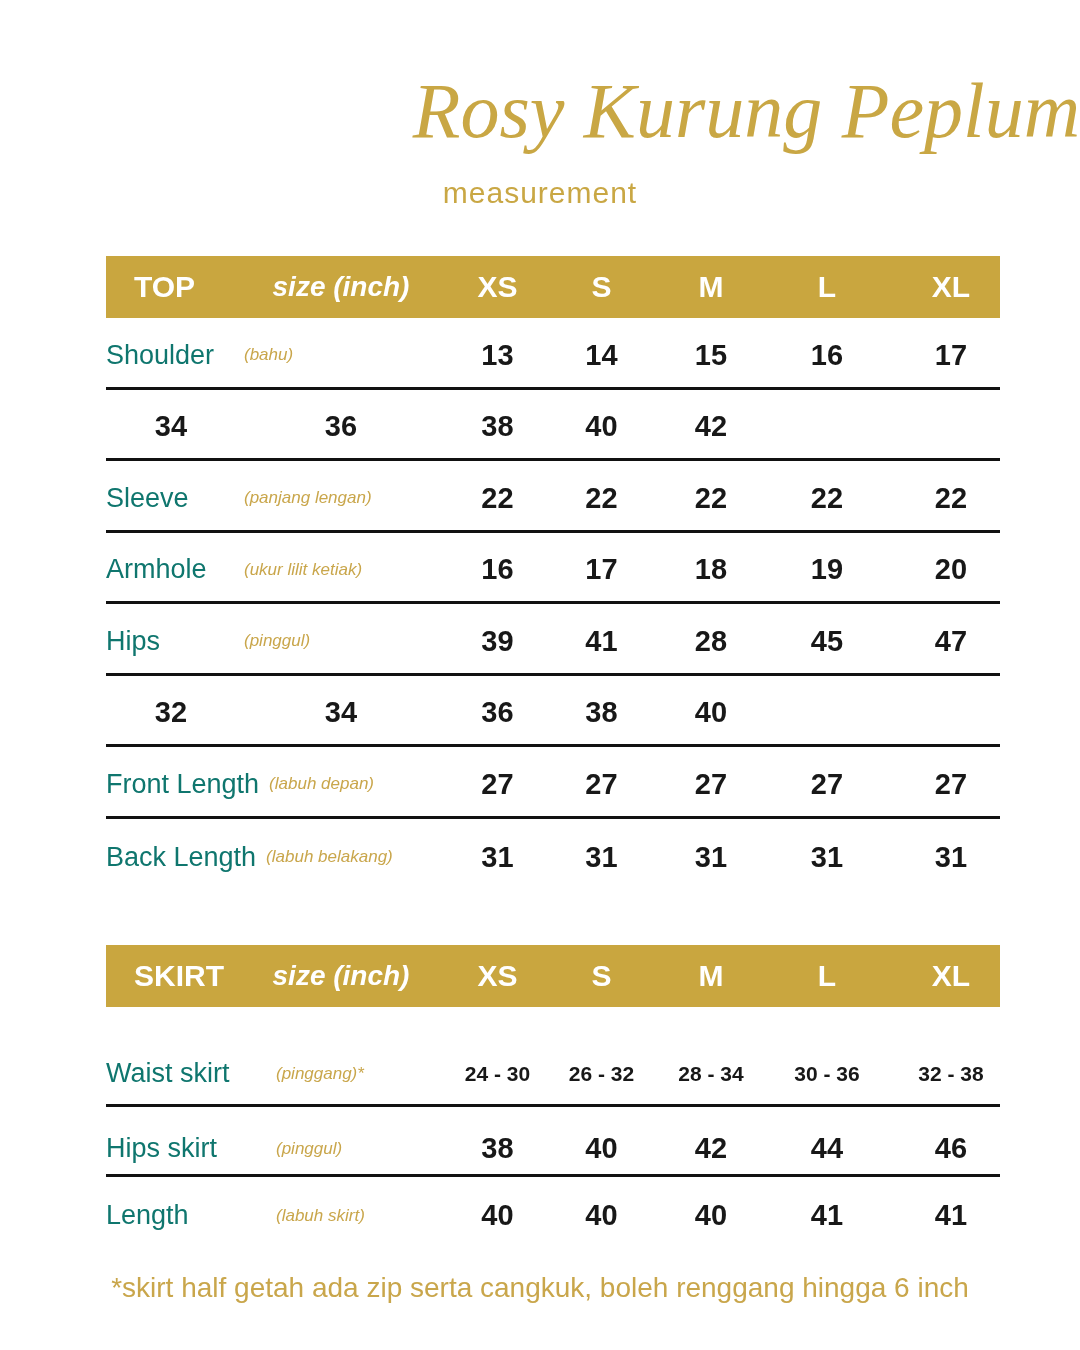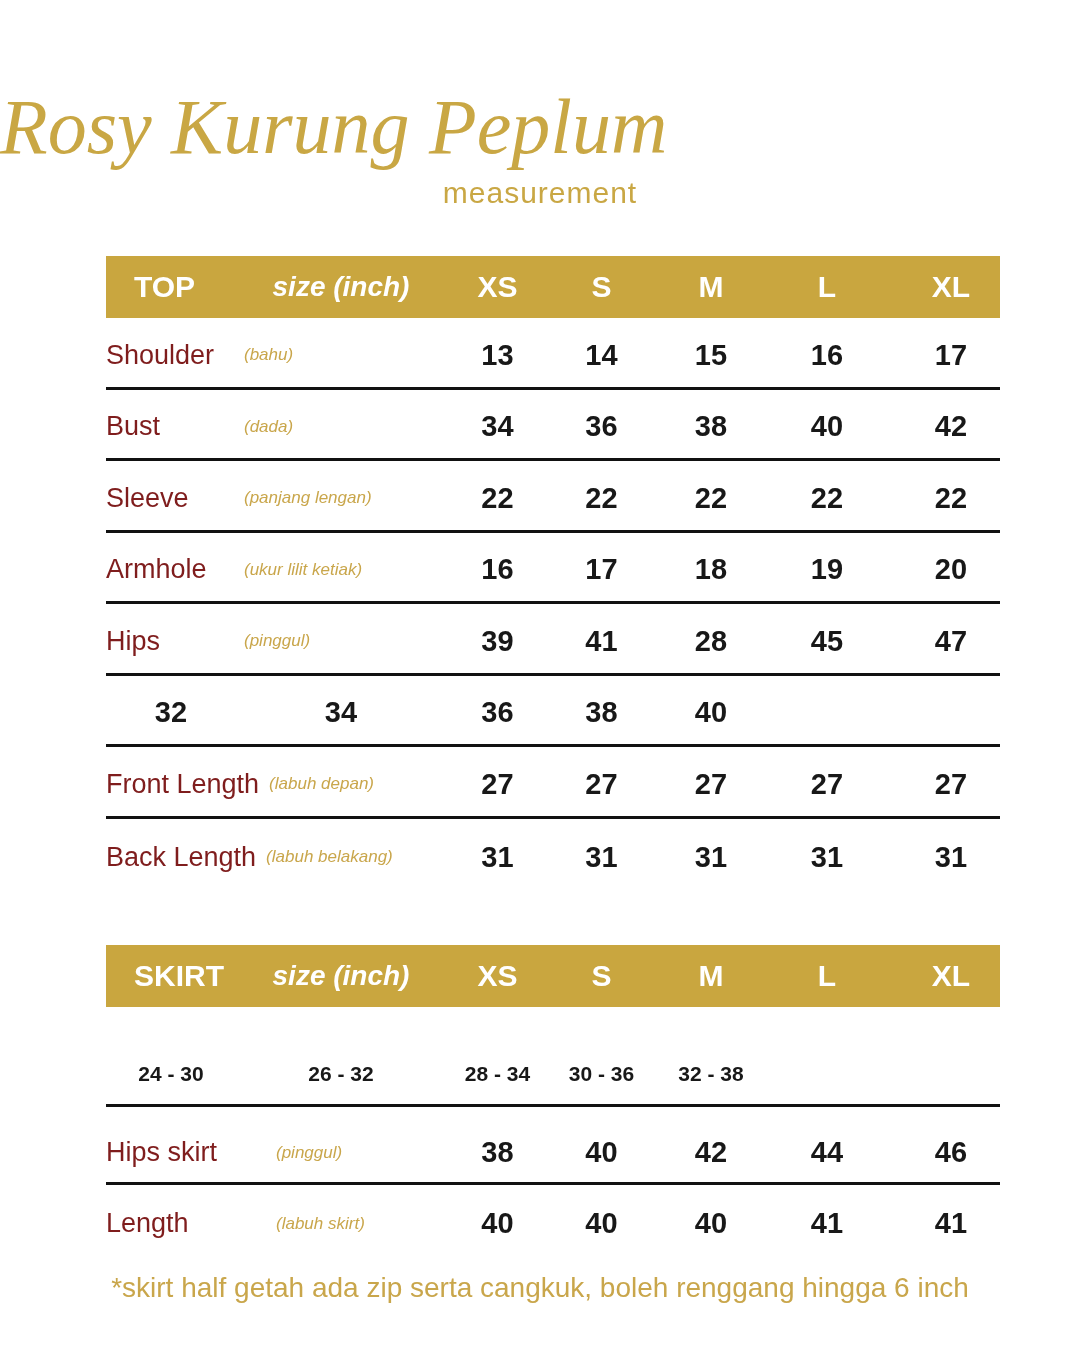--- a/index.html
+++ b/index.html
@@ -8,7 +8,7 @@
     font-family:"Liberation Sans", sans-serif;overflow:hidden;
   }
   .title{
-    position:absolute;top:88px;left:0;width:1080px;text-align:left;
+    position:absolute;top:72px;left:0;width:1080px;text-align:right;
     font-family:"Liberation Serif", serif;font-style:italic;font-weight:normal;
     font-size:78px;line-height:1.0;color:#C9A744;margin:0;
   }

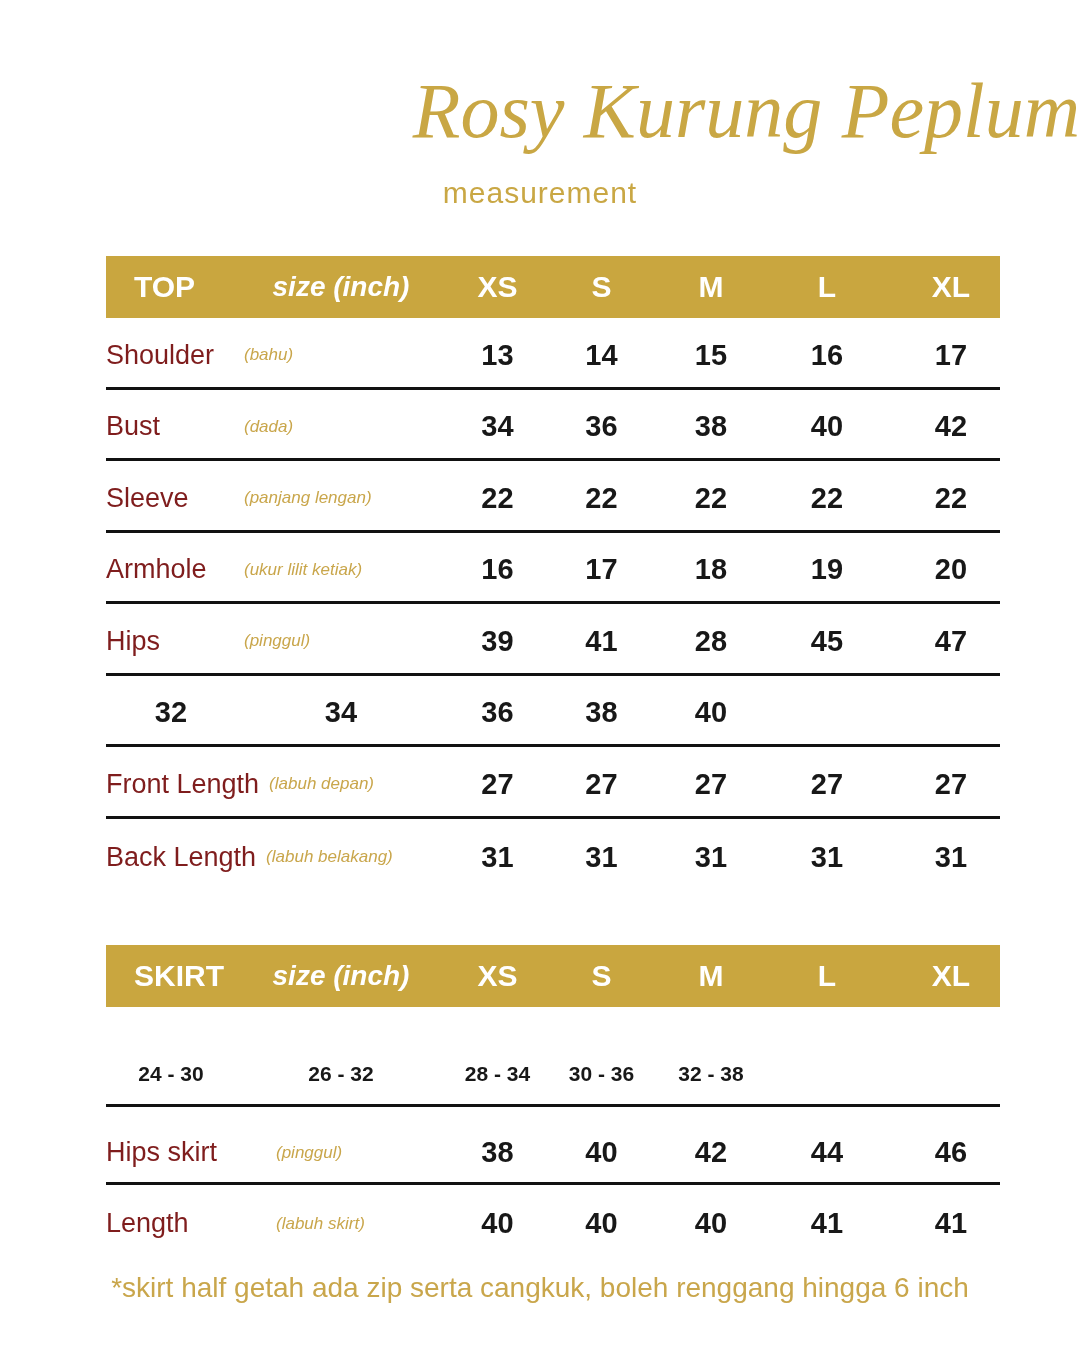--- a/index.html
+++ b/index.html
@@ -35,7 +35,7 @@
   .tbody .trow:last-child{border-bottom:none;}
   .label-cell{grid-column:span 2;display:flex;align-items:center;}
   .en{
-    font-size:27px;color:#7f1d1d;min-width:128px;padding-right:10px;
+    font-size:27px;color:#0f766e;min-width:128px;padding-right:10px;
     white-space:nowrap;
   }
   .my{

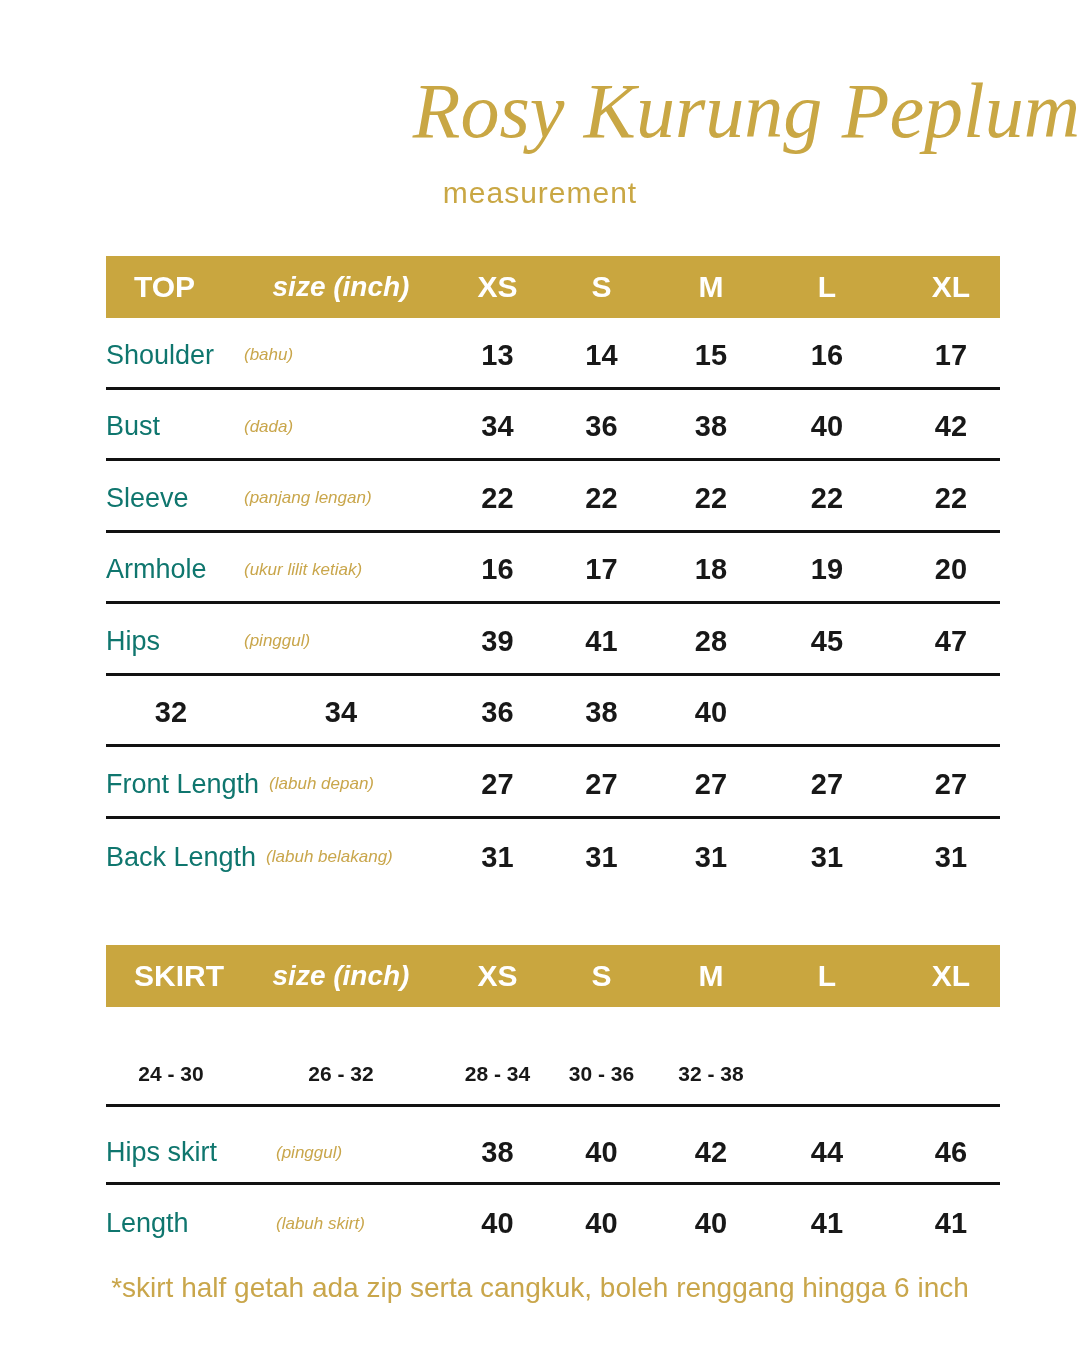--- a/index.html
+++ b/index.html
@@ -88,10 +88,6 @@
       <div class="val">17</div>
     </div>
     <div class="grid-row trow">
-      <div class="label-cell">
-        <span class="en">Bust</span>
-        <span class="my">(dada)</span>
-      </div>
       <div class="val">34</div>
       <div class="val">36</div>
       <div class="val">38</div>

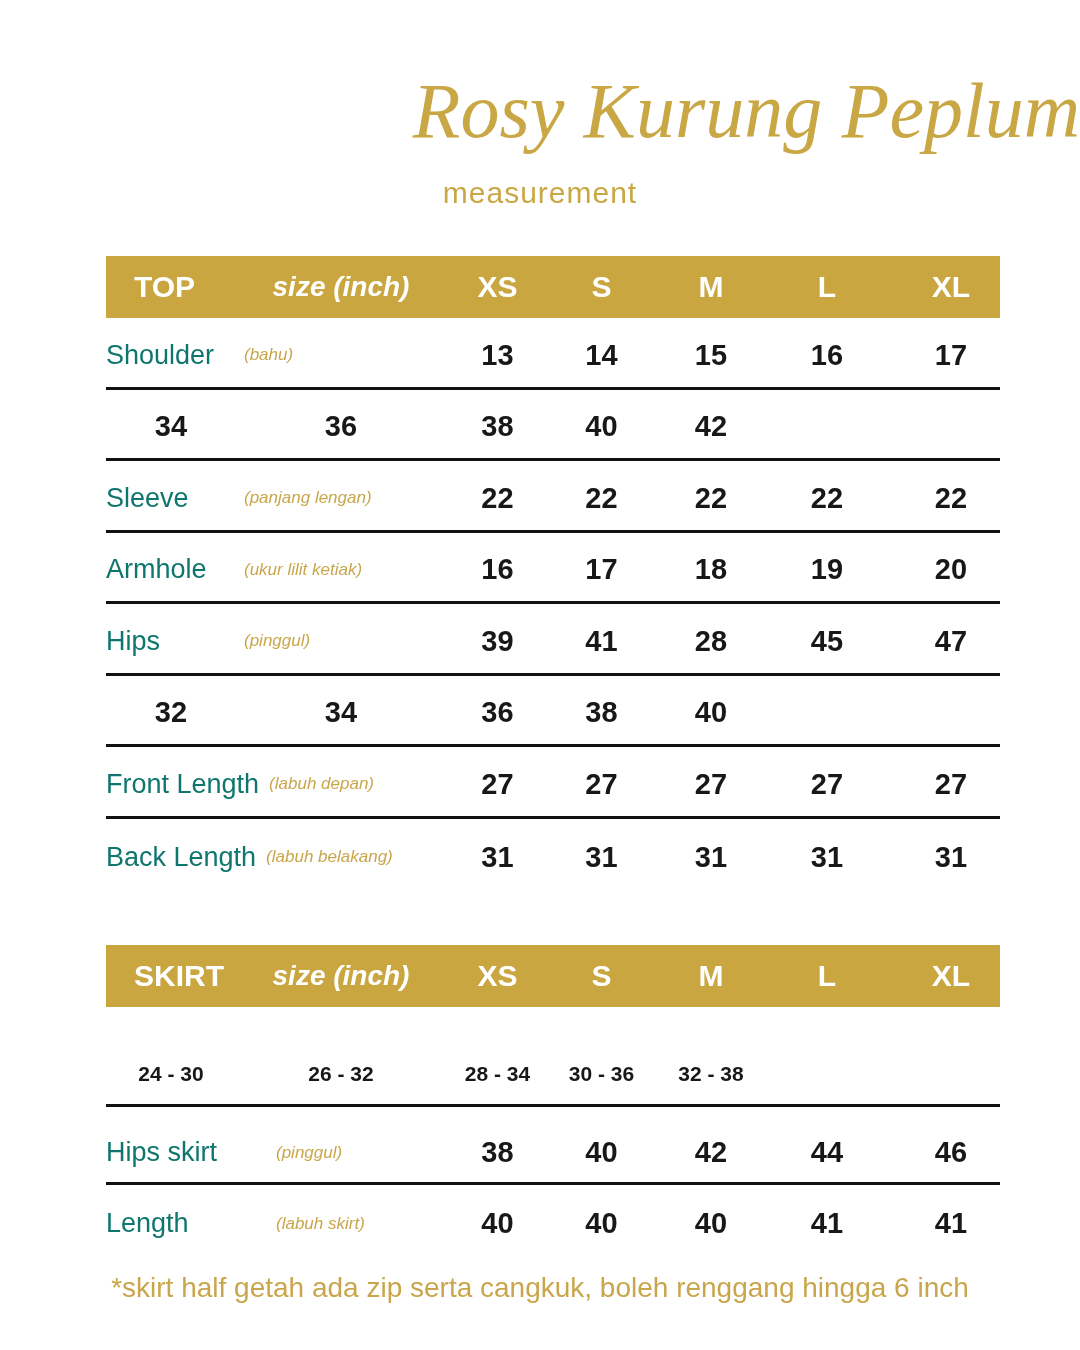--- a/index.html
+++ b/index.html
@@ -171,6 +171,10 @@
   </div>
   <div class="tbody">
     <div class="grid-row trow">
+      <div class="label-cell">
+        <span class="en">Waist skirt</span>
+        <span class="my">(pinggang)*</span>
+      </div>
       <div class="val">24 - 30</div>
       <div class="val">26 - 32</div>
       <div class="val">28 - 34</div>

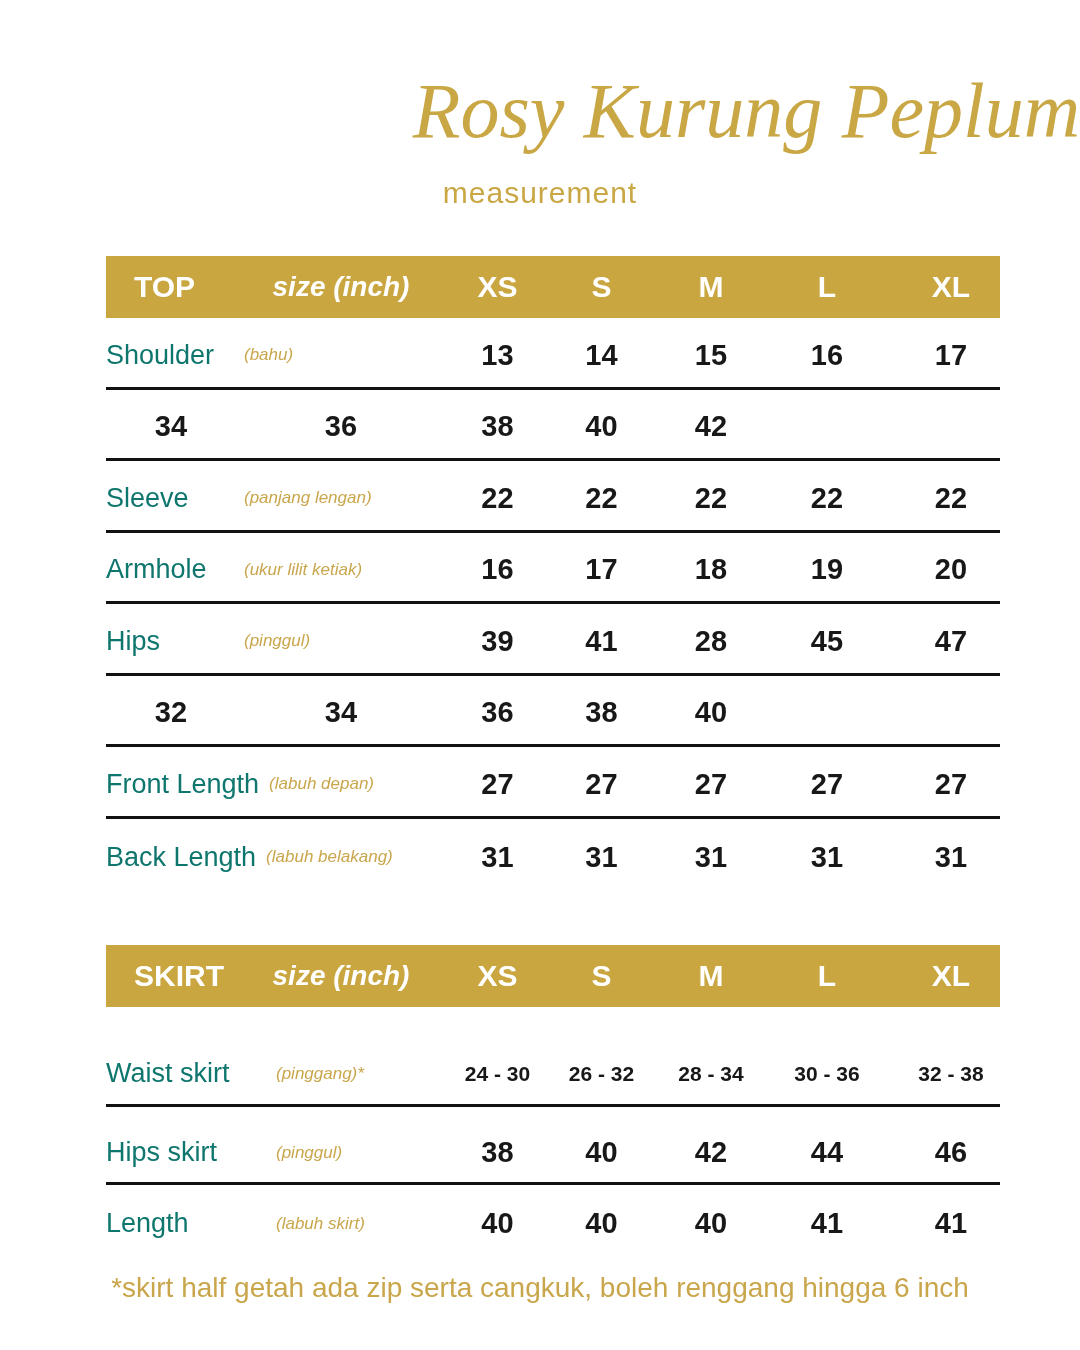--- a/index.html
+++ b/index.html
@@ -51,7 +51,7 @@
   #skirt-table{top:945px;}
   #skirt-table .en{min-width:160px;}
   #skirt-table .trow:nth-child(1){height:100px;padding-top:36px;}
-  #skirt-table .trow:nth-child(2){height:78px;padding-top:16px;}
+  #skirt-table .trow:nth-child(2){height:70px;padding-top:16px;}
   #skirt-table .trow:nth-child(3){height:77px;padding-top:0;}
   #skirt-table .trow:nth-child(1) .val{font-size:21px;}
   .footnote{

